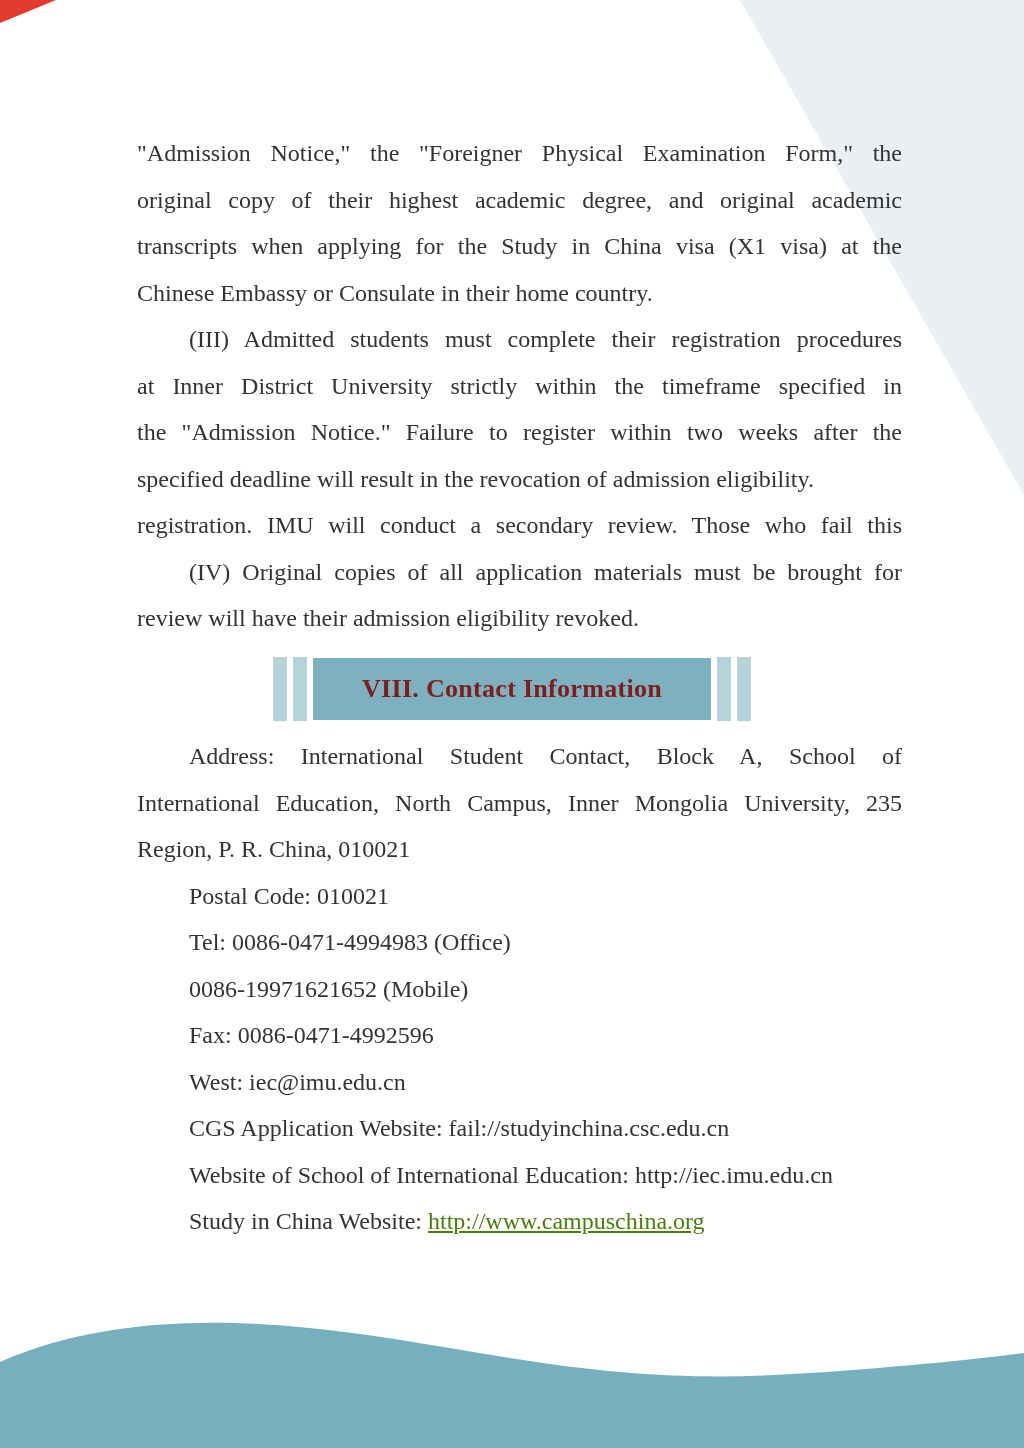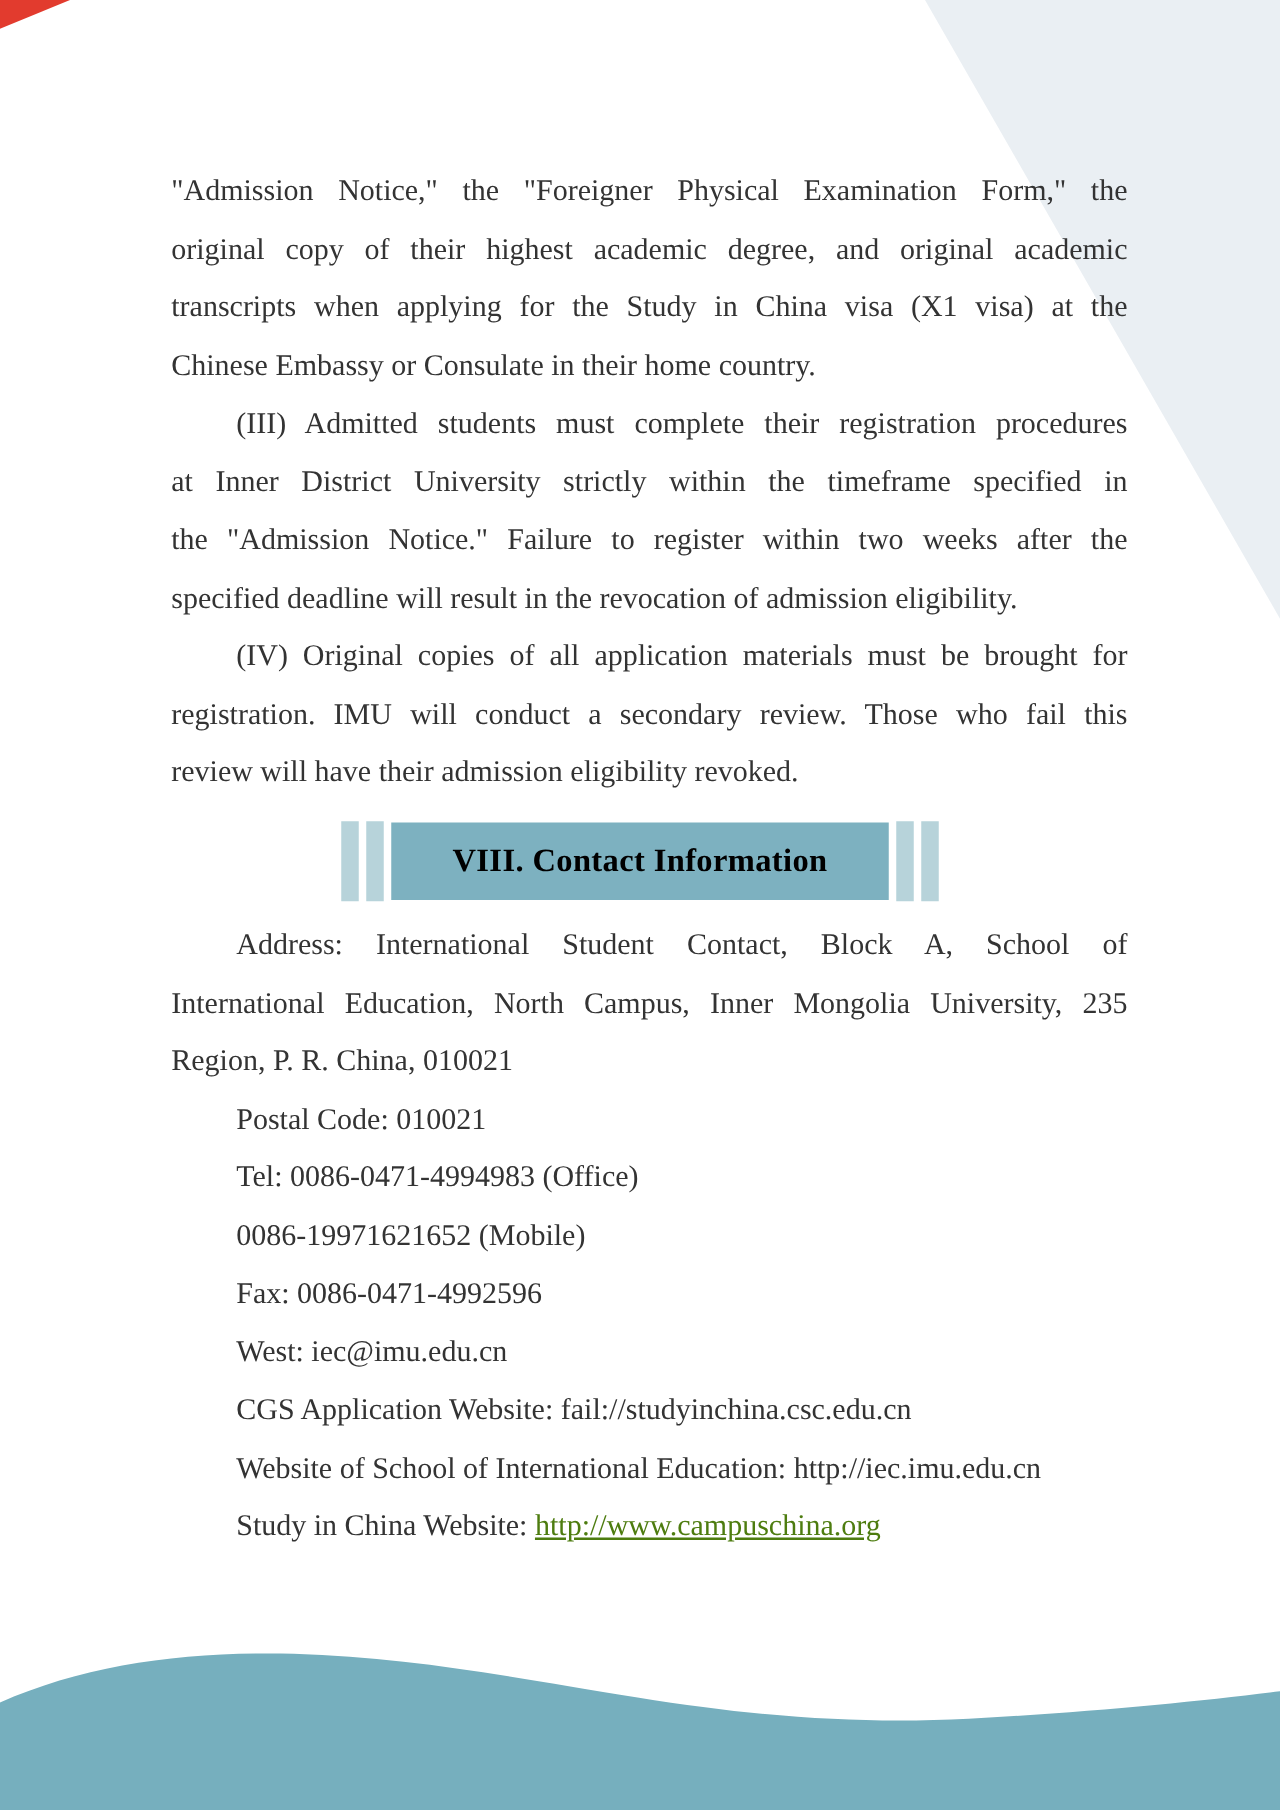--- a/index.html
+++ b/index.html
@@ -100,8 +100,8 @@
         <div class="line lastline">specified deadline will result in the revocation of admission eligibility.</div>
       </div>
       <div>
+        <div class="line">registration. IMU will conduct a secondary review. Those who fail this</div>
         <div class="line indent">(IV) Original copies of all application materials must be brought for</div>
-        <div class="line">registration. IMU will conduct a secondary review. Those who fail this</div>
         <div class="line lastline">review will have their admission eligibility revoked.</div>
       </div>
     </div>

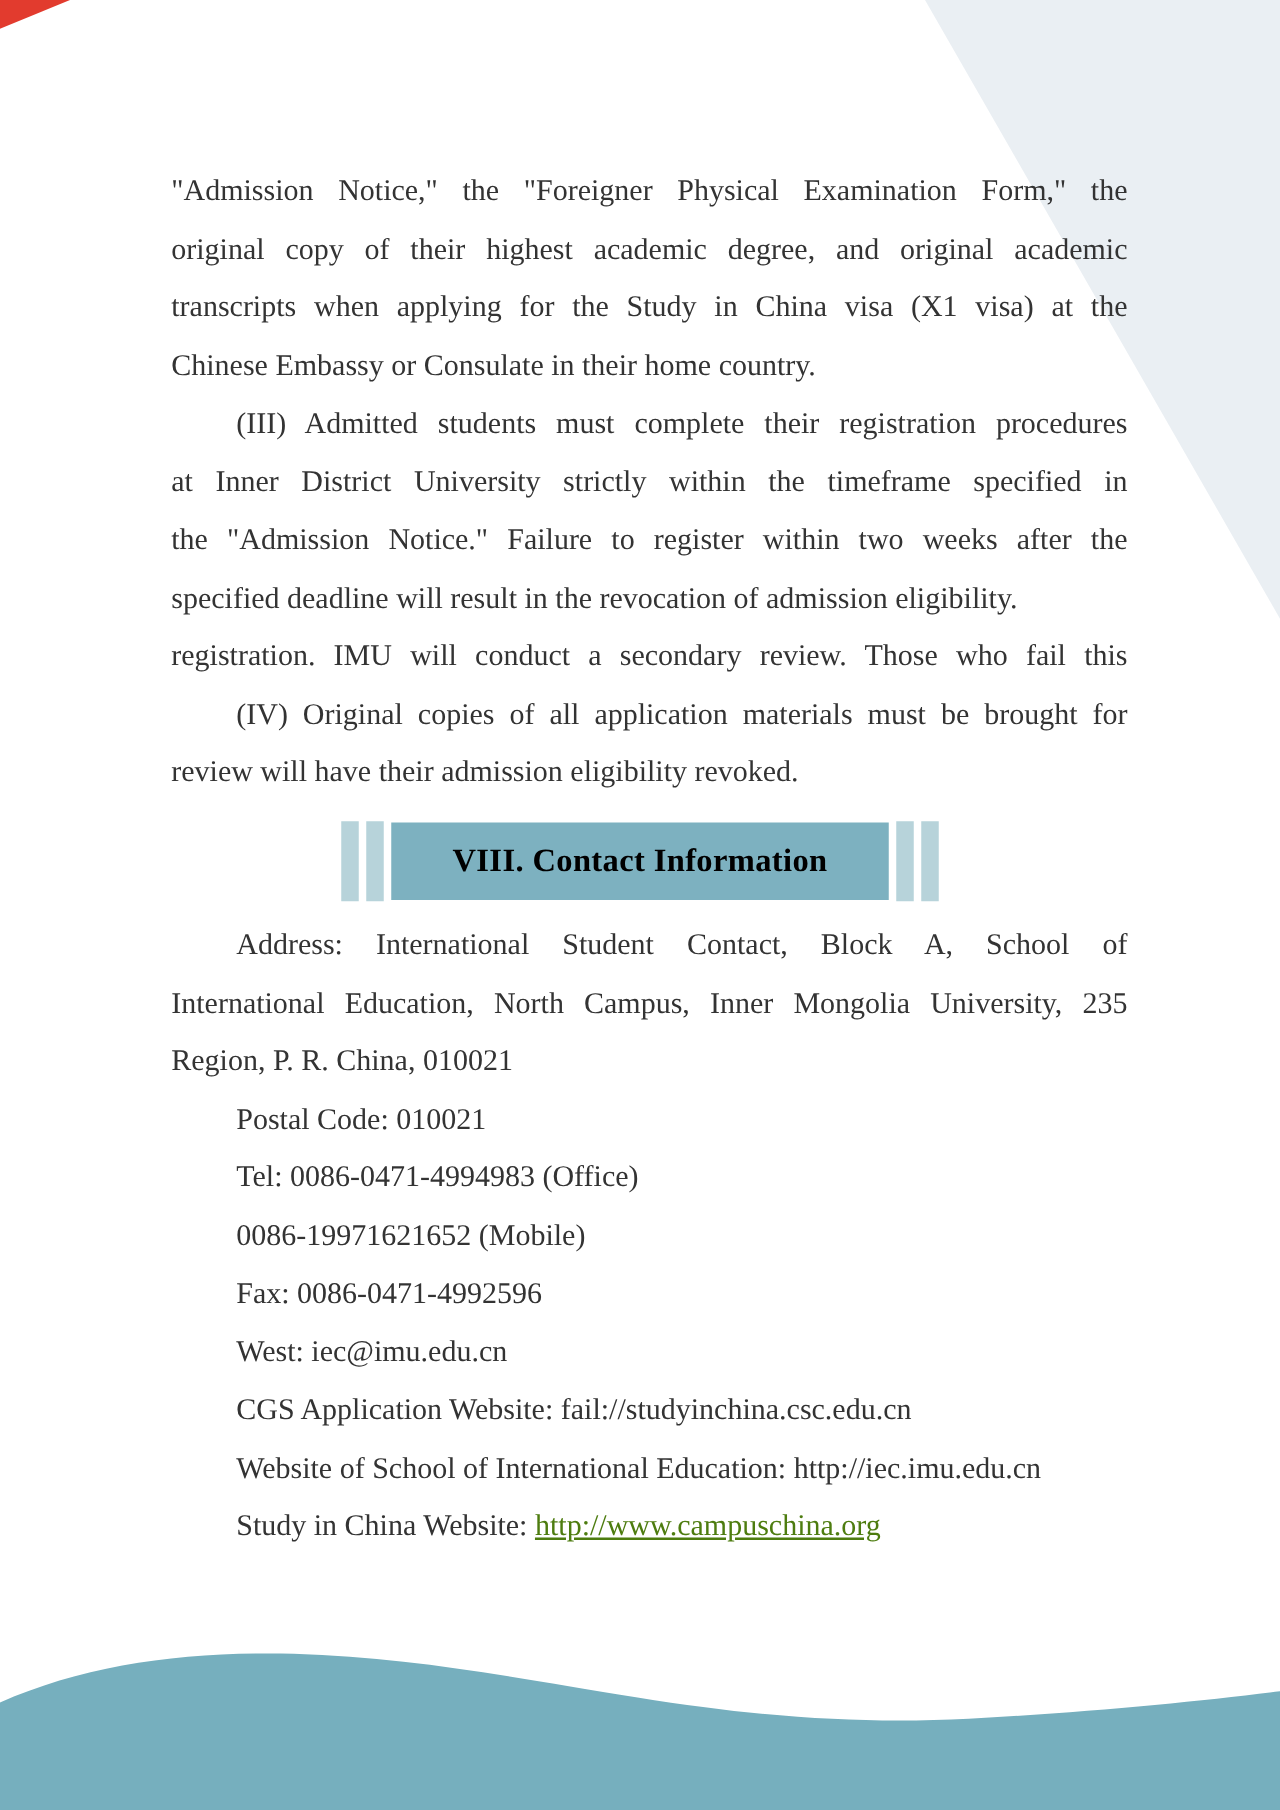--- a/index.html
+++ b/index.html
@@ -110,7 +110,7 @@
     <span class="bar" style="background: rgb(183, 211, 218);"></span>
     <span class="bar gap" style="background: rgb(183, 211, 218);"></span>
     <div class="banner-main" style="background: rgb(125, 177, 192);">
-      <span class="banner-title" style="color: #000000;">VIII. Contact Information</span>
+      <span class="banner-title" style="color: #7f1d1d;">VIII. Contact Information</span>
     </div>
     <span class="bar" style="background: rgb(183, 211, 218);"></span>
     <span class="bar gap" style="background: rgb(183, 211, 218);"></span>

